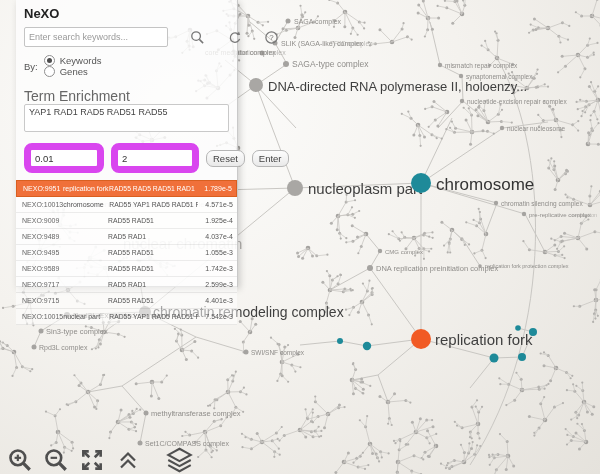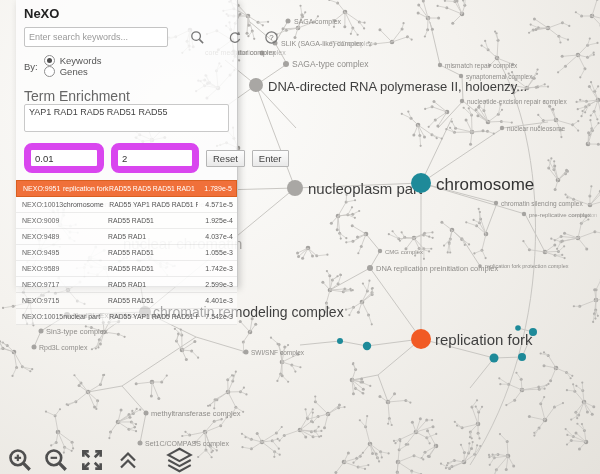--- a/index.html
+++ b/index.html
@@ -41,7 +41,7 @@
   .param-input{height:14px;border:7px solid #d946ef;background:#fff;font-size:9.5px;color:#333;padding:1px 4px;border-radius:8px}
   .pv{width:58px}.mg{width:66px}
   .btn{
-    font-size:9.5px;color:#444;padding:2px 6px;border:1px solid #b5b5b5;border-radius:1px;
+    font-size:9.5px;color:#444;padding:2px 6px;border:1px solid #b5b5b5;border-radius:7px;
     background:linear-gradient(#fdfdfd,#e9e9e9);cursor:pointer;font-family:"Liberation Sans",sans-serif;
   }
   .results{margin:7px -8px 0 -8px}

